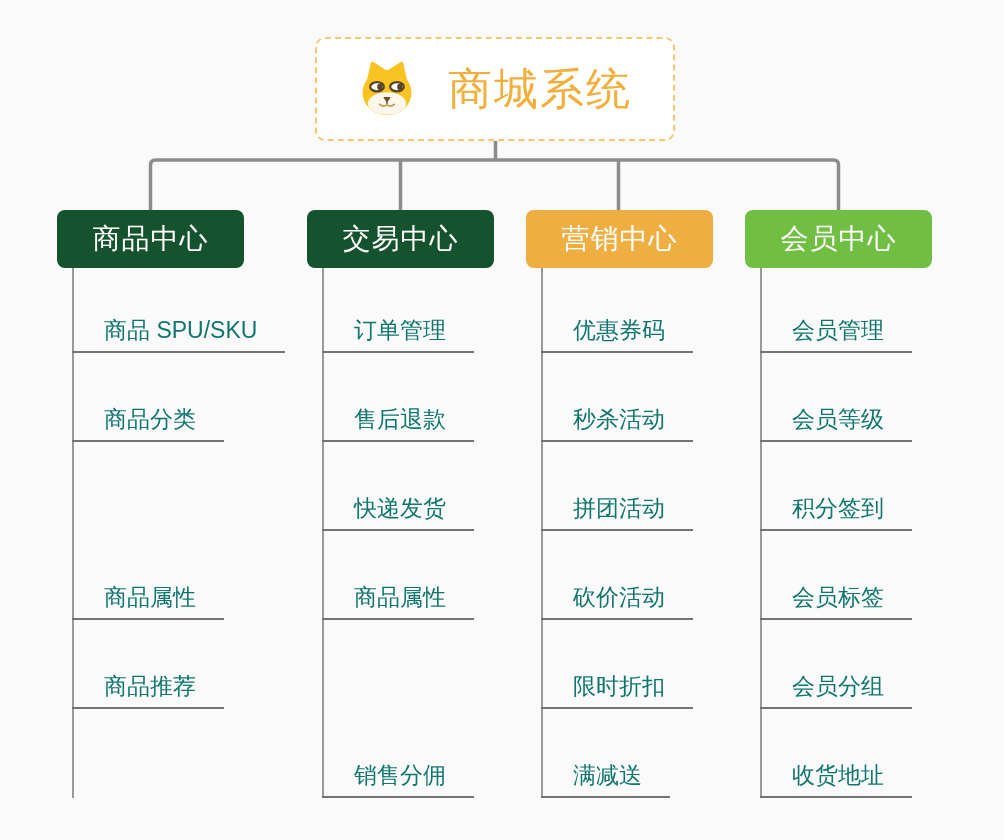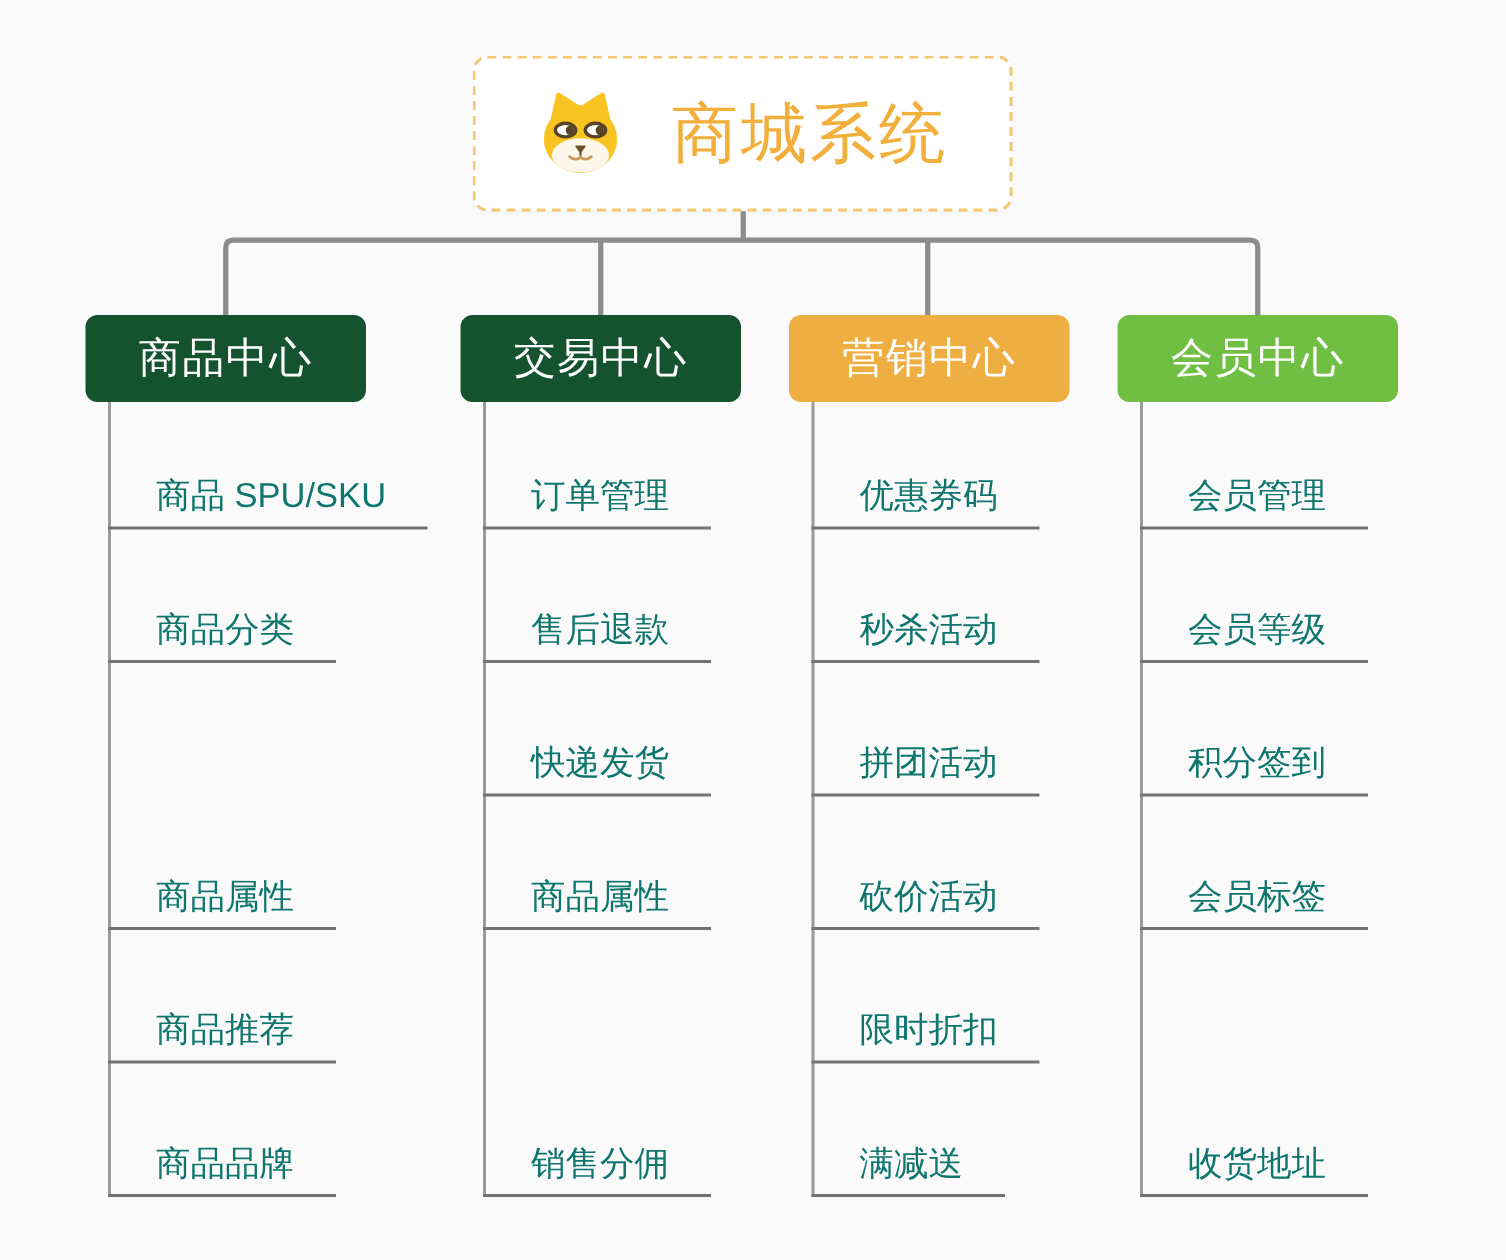--- a/index.html
+++ b/index.html
@@ -129,6 +129,7 @@
     <div class="item i1">会员等级</div>
     <div class="item i2">积分签到</div>
     <div class="item i3">会员标签</div>
+    <div class="item i4">会员分组</div>
     <div class="item i5">收货地址</div>
   </div>
 

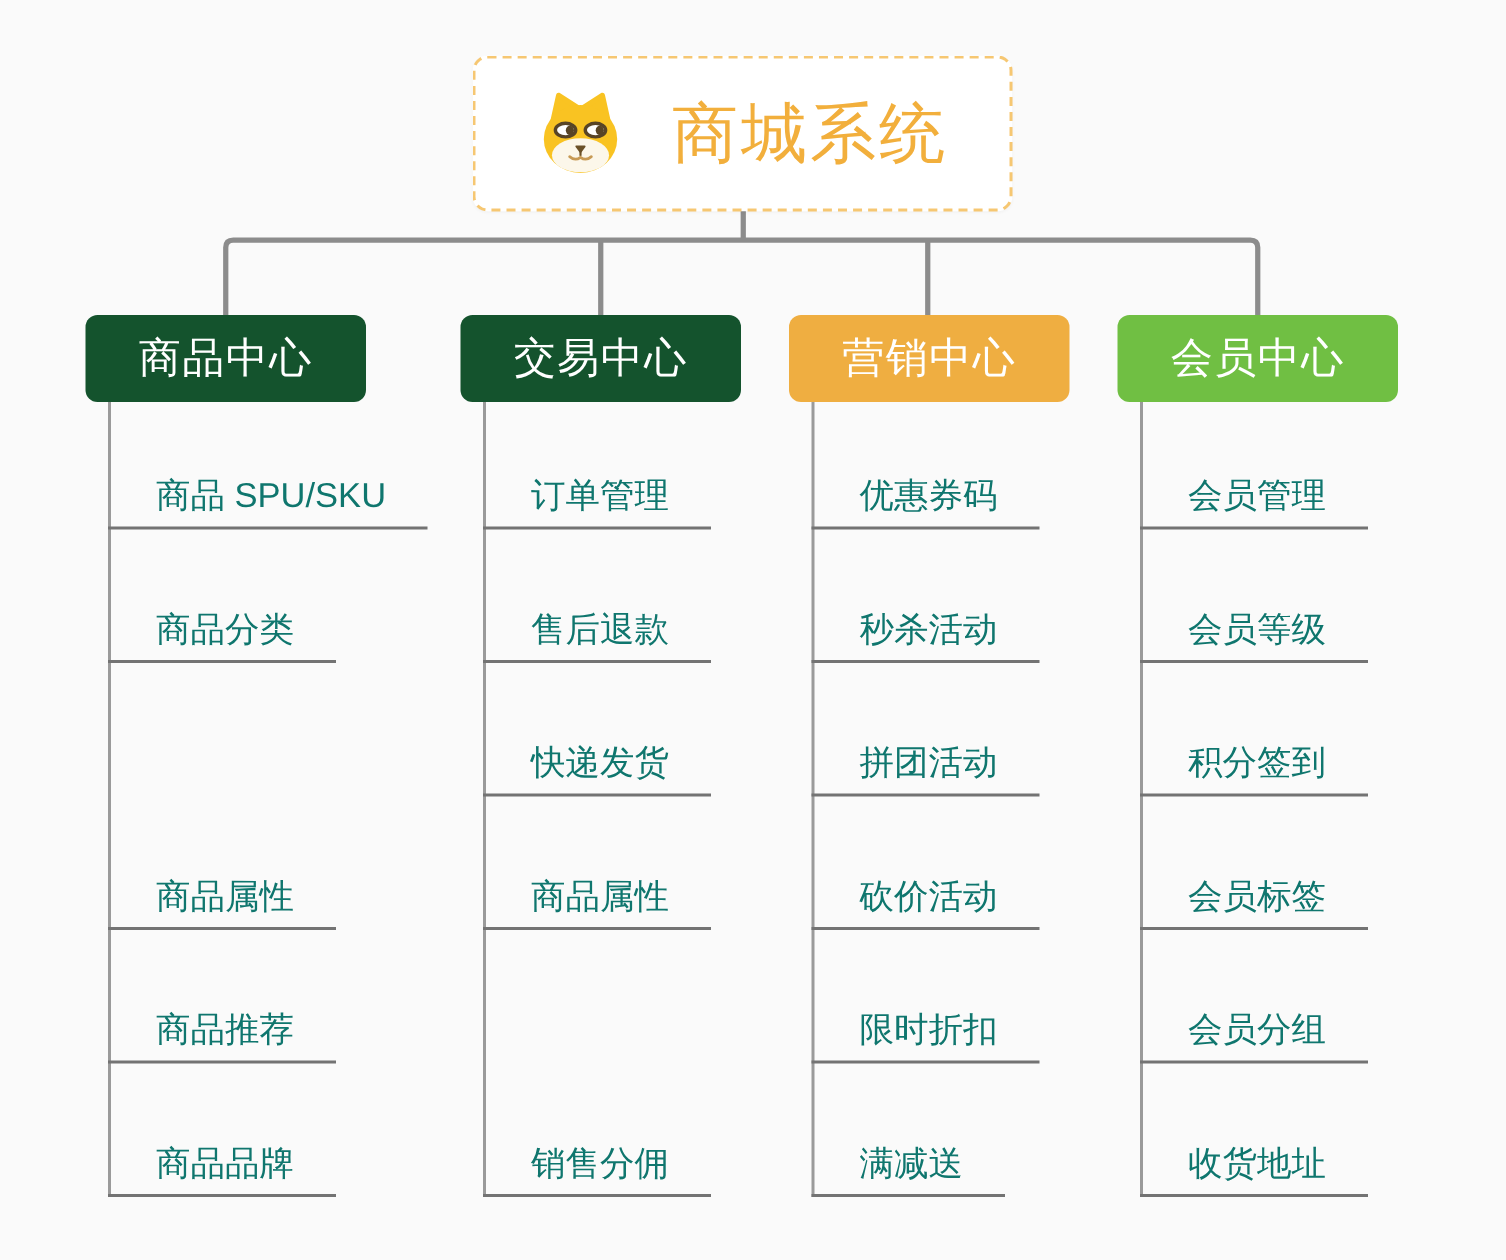--- a/index.html
+++ b/index.html
@@ -98,7 +98,6 @@
     <div class="item i1">商品分类</div>
     <div class="item i3">商品属性</div>
     <div class="item i4">商品推荐</div>
-    <div class="item i5">商品品牌</div>
   </div>
 
   <div class="col col2">

